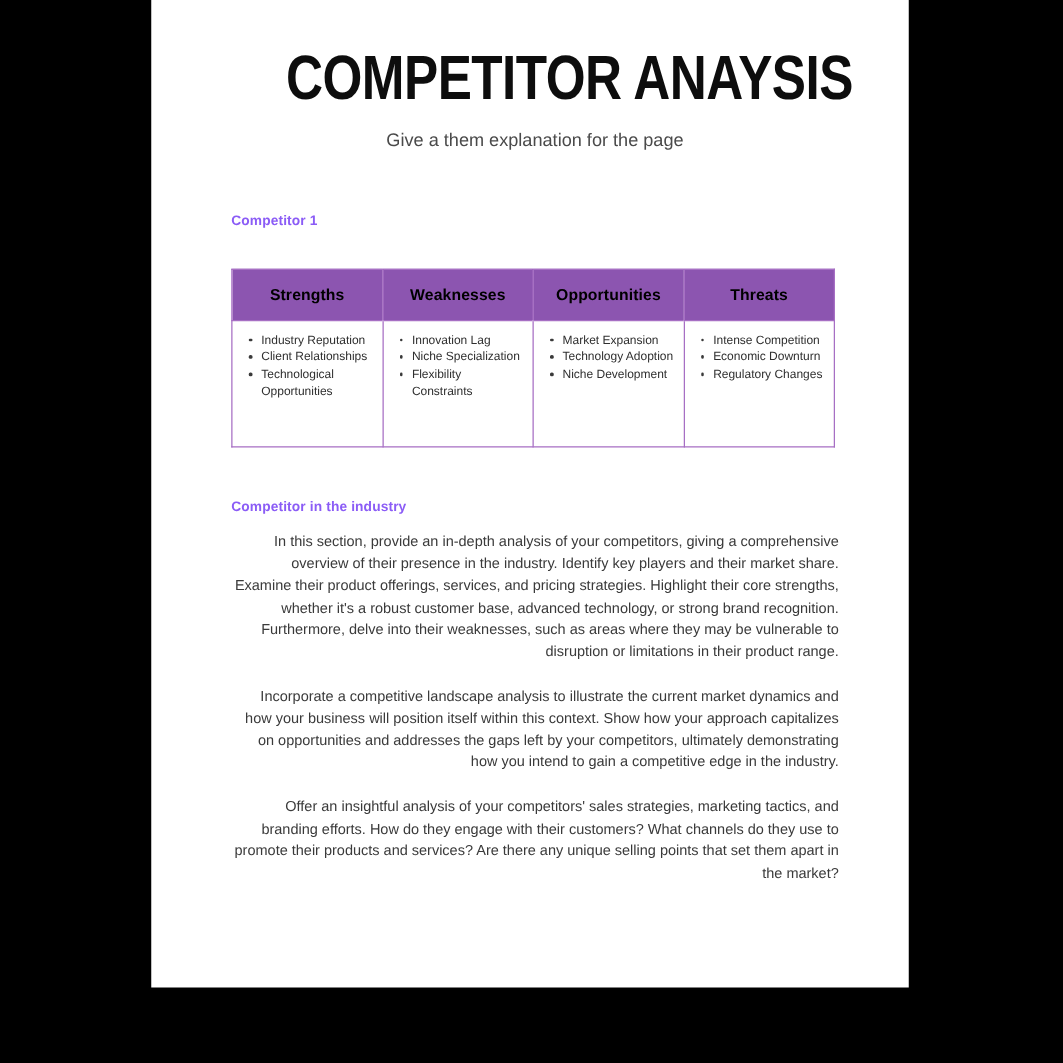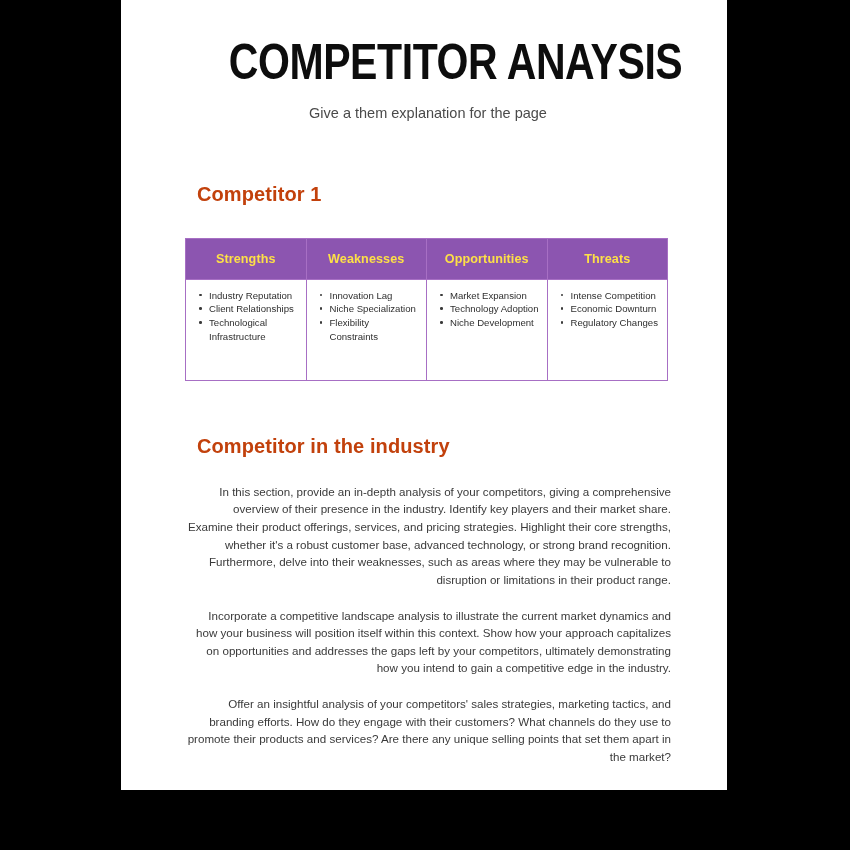--- a/index.html
+++ b/index.html
@@ -69,10 +69,10 @@
 
   
   .section-h {
-    margin: 12px;
-    font-size: 20px;
-    font-weight: 700;
-    color: #c2410c;
+    margin: 0;
+    font-size: 11px;
+    font-weight: 700;
+    color: #8b5cf6;
     letter-spacing: 0.1px;
   }
 

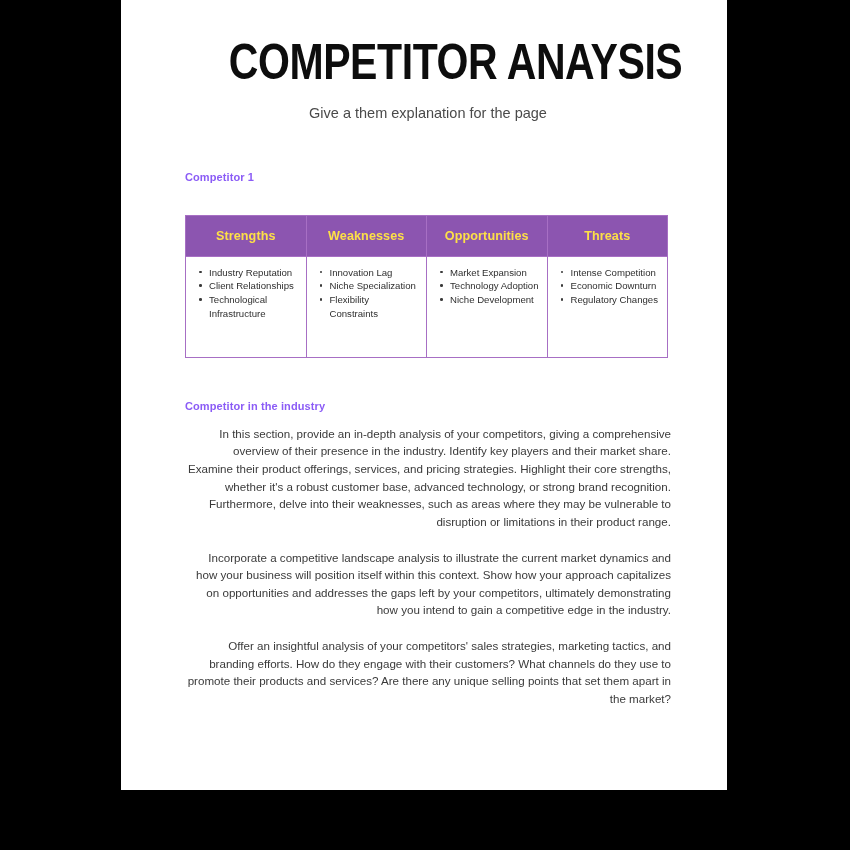--- a/index.html
+++ b/index.html
@@ -96,7 +96,7 @@
   }
   .swot-table th {
     background: #8c55b0;
-    color: #fde047;
+    color: #000000;
     font-size: 12.6px;
     font-weight: 700;
     text-align: center;

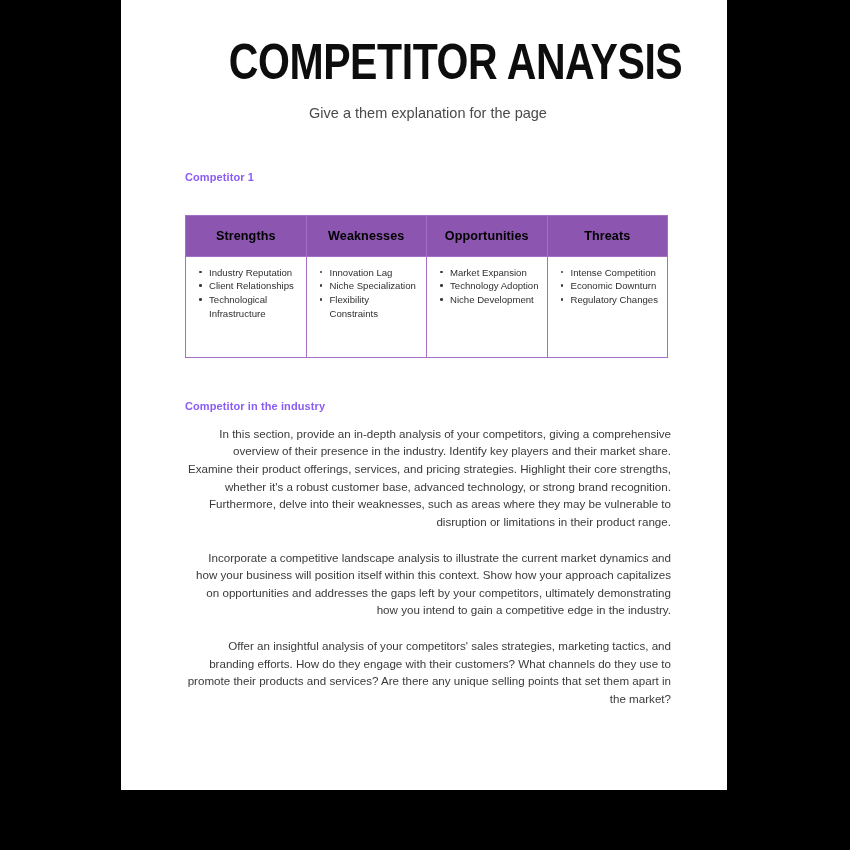--- a/index.html
+++ b/index.html
@@ -200,7 +200,7 @@
               <ul class="cell-list">
                   <li>Industry Reputation</li>
                   <li>Client Relationships</li>
-                  <li>Technological Infrastructure</li>
+                  <li>Technological Opportunities</li>
                 </ul>
             </td>
             <td>

